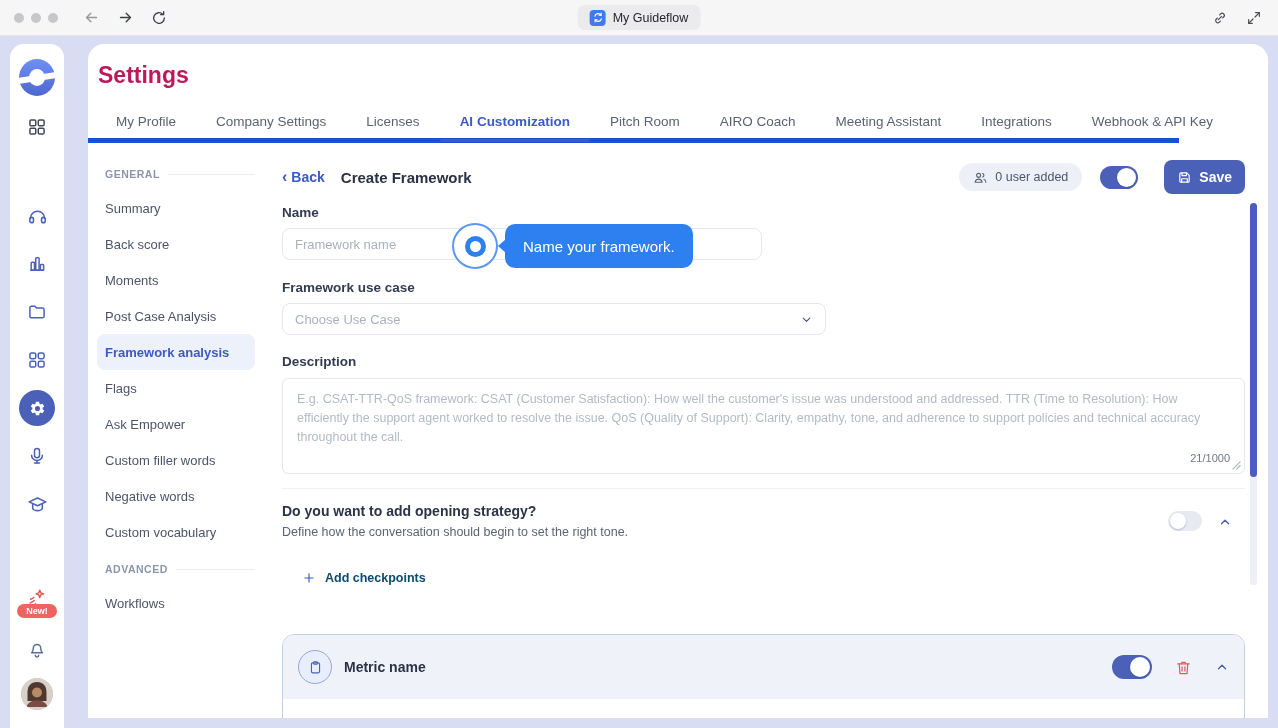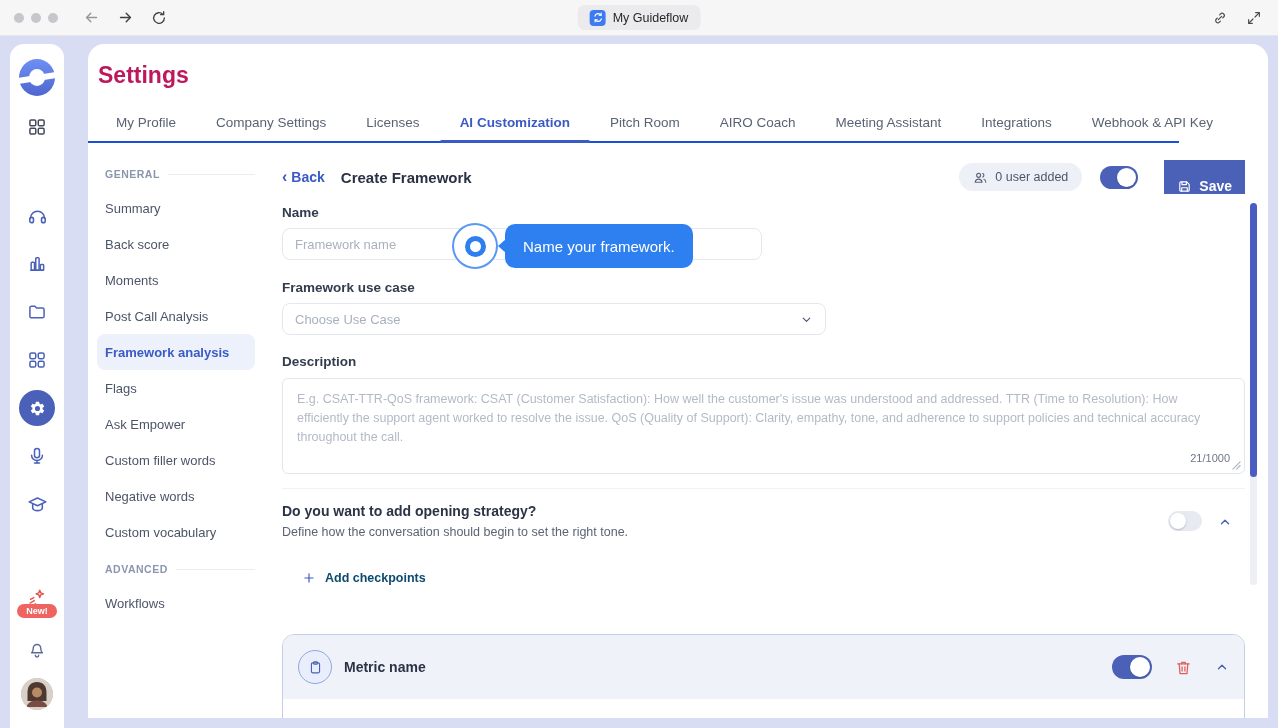--- a/index.html
+++ b/index.html
@@ -48,7 +48,7 @@
   .app-title { position:absolute; left:10px; top:18px; font-size:23px; font-weight:700; color:#be185d; }
 
   .tabbar { position:absolute; left:0; top:63px; width:1091px; height:36px;
-    border-bottom:2px solid #1d4ed8; display:flex; align-items:center; padding-left:8px; }
+    border-bottom:5px solid #1d4ed8; display:flex; align-items:center; padding-left:8px; }
   .tab { padding:0 20px; font-size:13.5px; color:#5a6374; height:36px; line-height:34px;
     position:relative; white-space:nowrap; }
   .tab.active { color:#3a5ac6; font-weight:700; }

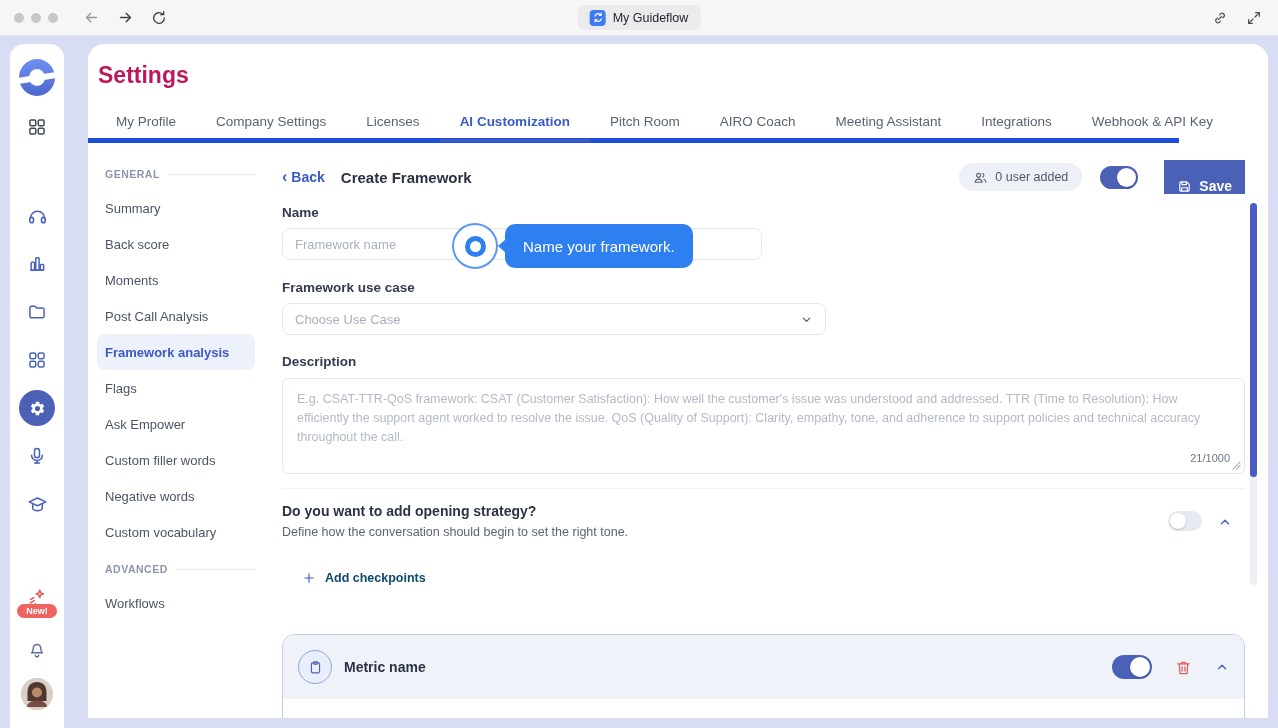--- a/index.html
+++ b/index.html
@@ -86,8 +86,8 @@
   .toggle.on { background:#4b61b8; } .toggle.on .knob { right:2px; }
   .toggle.off { background:#e7eaf1; } .toggle.off .knob { left:2px; }
   .hdr-toggle { margin-left:18px; }
-  .save-btn { margin-left:26px; height:34px; border-radius:0; background:#4b61b8; color:#fff;
-    display:flex; align-items:flex-end; gap:7px; padding:0 13px; font-size:14px; font-weight:700;
+  .save-btn { margin-left:26px; height:34px; border-radius:8px; background:#4b61b8; color:#fff;
+    display:flex; align-items:center; gap:7px; padding:0 13px; font-size:14px; font-weight:700;
     border:none; }
 
   .f-label { position:absolute; left:0; font-size:13.5px; font-weight:600; color:#333b4f; }

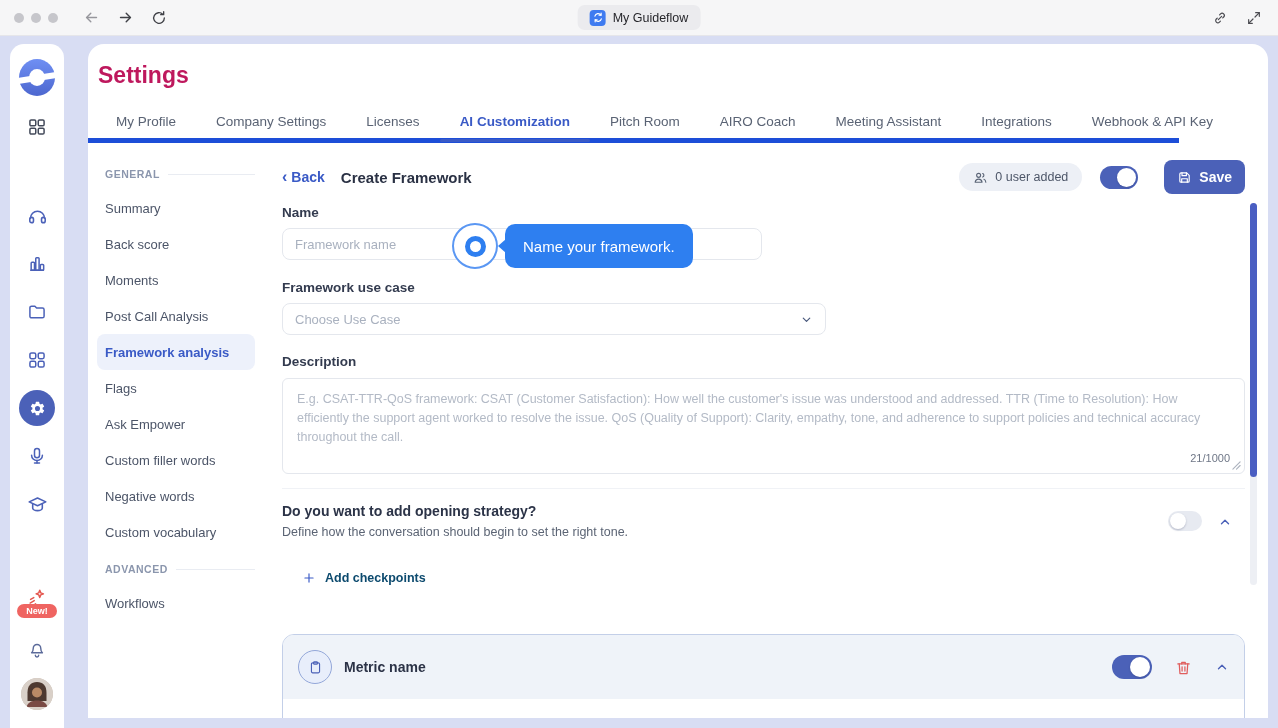--- a/index.html
+++ b/index.html
@@ -319,7 +319,7 @@
       <div class="snav-item">Summary</div>
       <div class="snav-item">Back score</div>
       <div class="snav-item">Moments</div>
-      <div class="snav-item">Post Call Analysis</div>
+      <div class="snav-item">Post Case Analysis</div>
       <div class="snav-item active">Framework analysis</div>
       <div class="snav-item">Flags</div>
       <div class="snav-item">Ask Empower</div>

